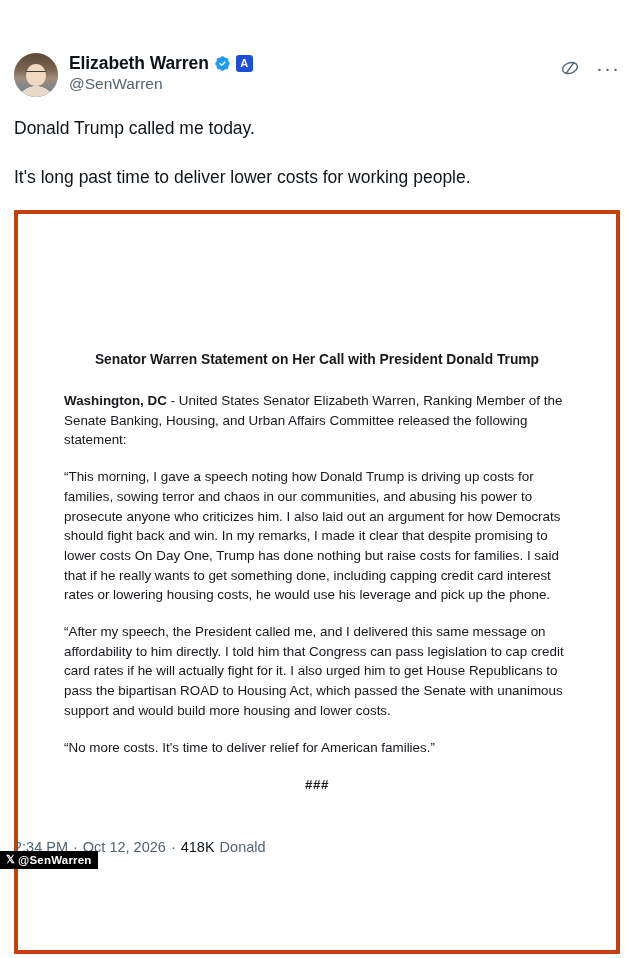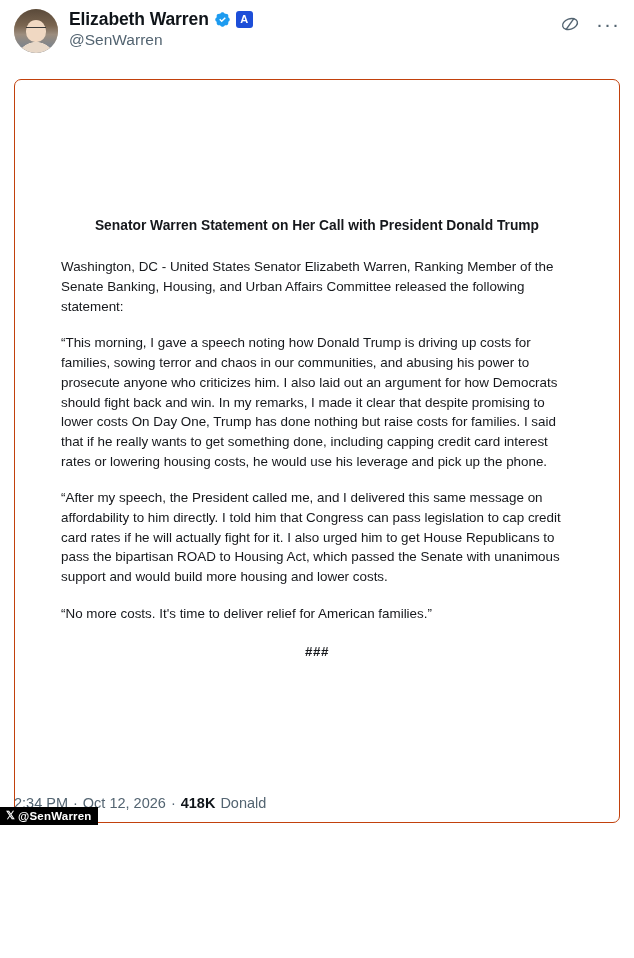--- a/index.html
+++ b/index.html
@@ -22,6 +22,7 @@
     height: 825px;
     box-sizing: border-box;
     padding: 8px 14px 0 14px;
+    margin-top: 44px;
   }
 
   

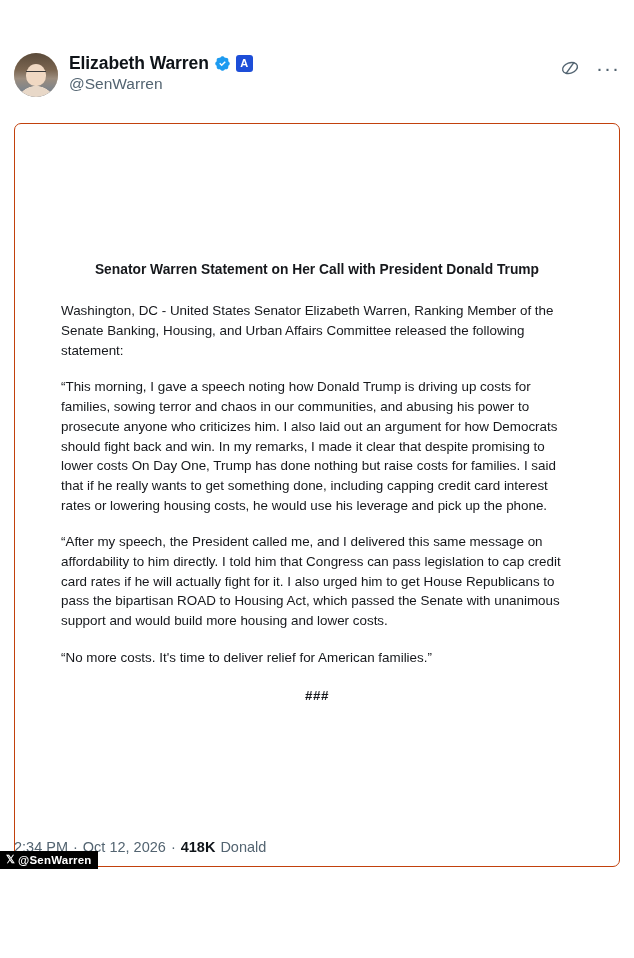--- a/index.html
+++ b/index.html
@@ -247,6 +247,10 @@
     </div>
   </div>
 
+  <div class="tweet-text">
+    <p>Donald Trump called me today.</p>
+    <p>It's long past time to deliver lower costs for working people.</p>
+  </div>
 
   <div class="media-card">
     <div class="doc">

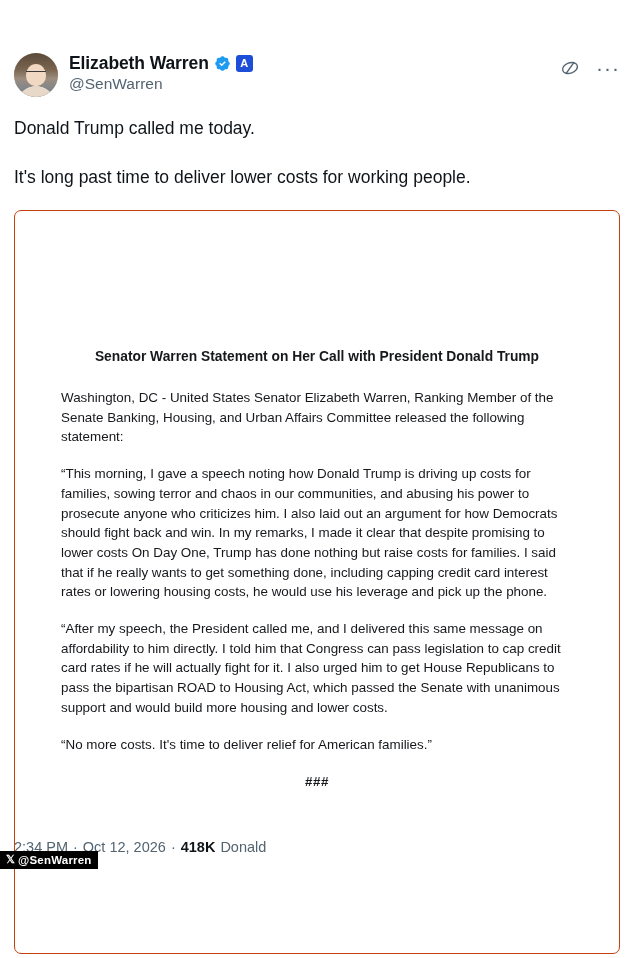--- a/index.html
+++ b/index.html
@@ -140,8 +140,8 @@
   
   .media-card {
     margin-top: 19px;
-    border: 1px solid #c2410c;
-    border-radius: 7px;
+    border: 4px solid #c2410c;
+    border-radius: 1px;
     background: #fff;
     height: 744px;
     box-sizing: border-box;

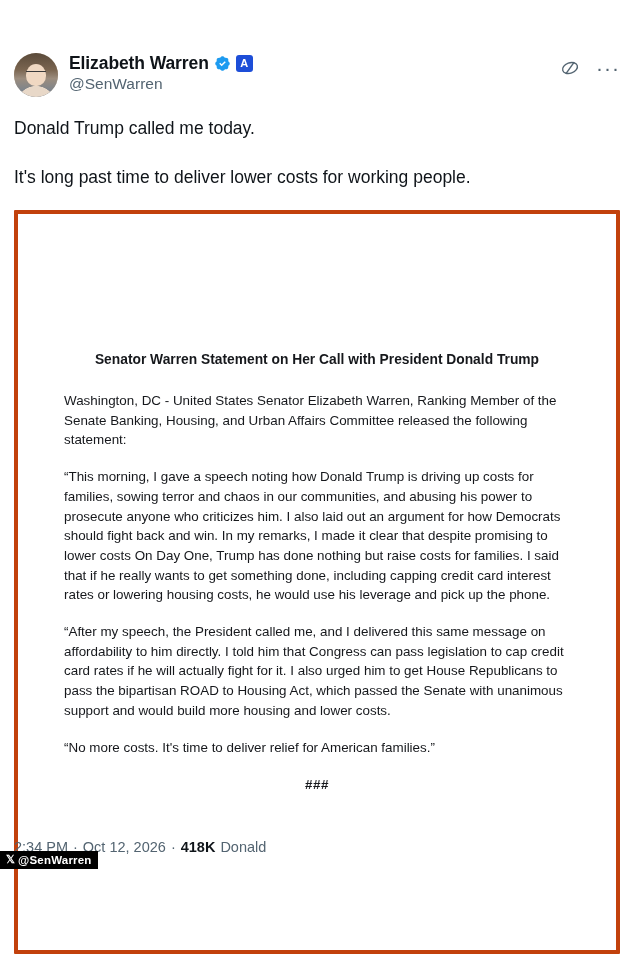--- a/index.html
+++ b/index.html
@@ -167,7 +167,7 @@
     margin: 0 0 17px 0;
     text-align: left;
   }
-  .doc .lead b { font-weight: normal; }
+  .doc .lead b { font-weight: bold; }
   .doc .hash {
     text-align: center;
     font-weight: bold;

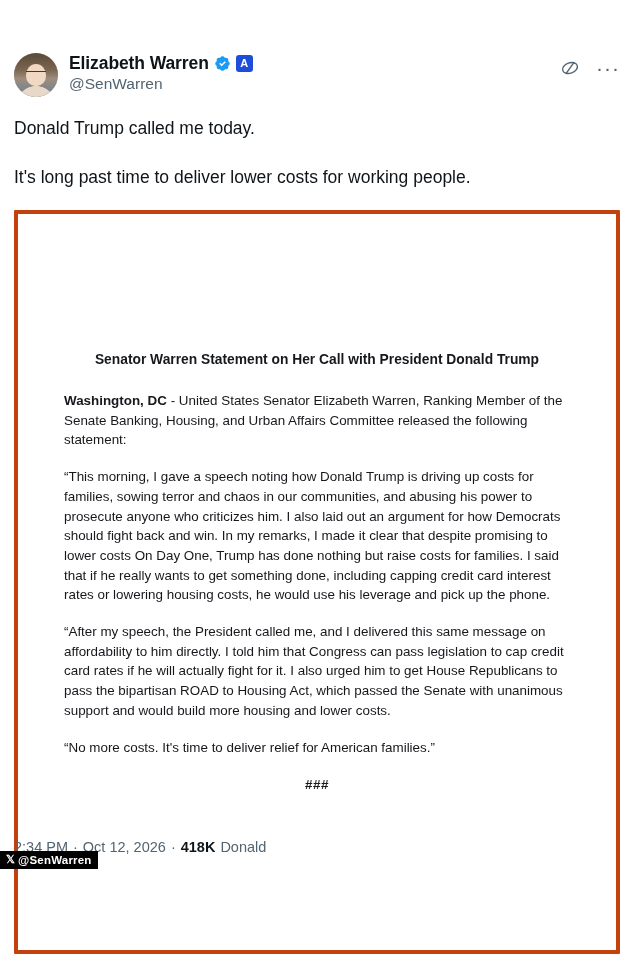--- a/index.html
+++ b/index.html
@@ -188,7 +188,7 @@
   }
   .tweet-footer .views-count {
     color: #0f1419;
-    font-weight: bold;
+    font-weight: normal;
   }
 
   .watermark {

